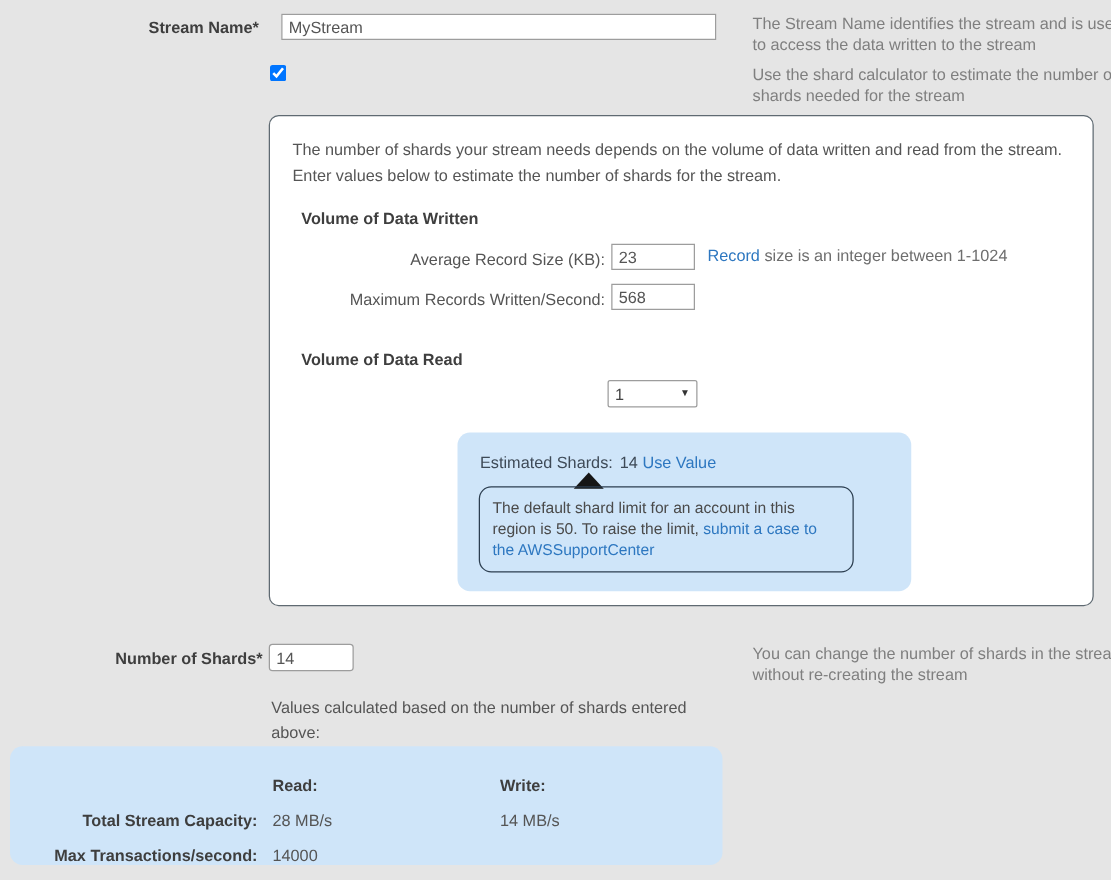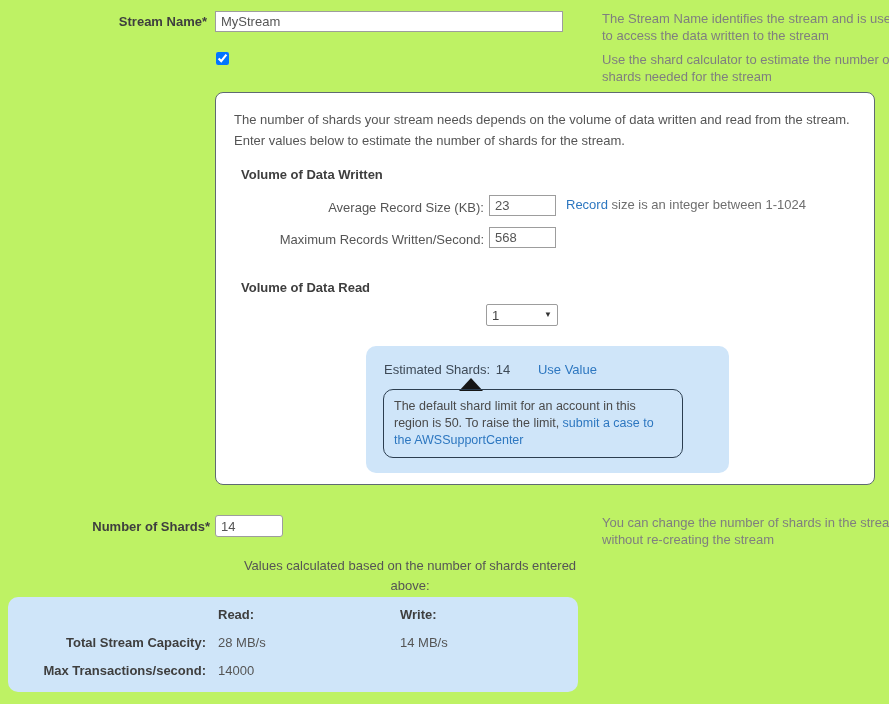--- a/index.html
+++ b/index.html
@@ -6,7 +6,7 @@
   html,body { background:#ffffff; }
   .page {
     position:relative; width:889px; height:704px; overflow:hidden;
-    background:#bef264; font-family:"Liberation Sans", sans-serif;
+    background:#e5e5e5; font-family:"Liberation Sans", sans-serif;
     font-size:13px; color:#555;
   }
   .abs { position:absolute; }

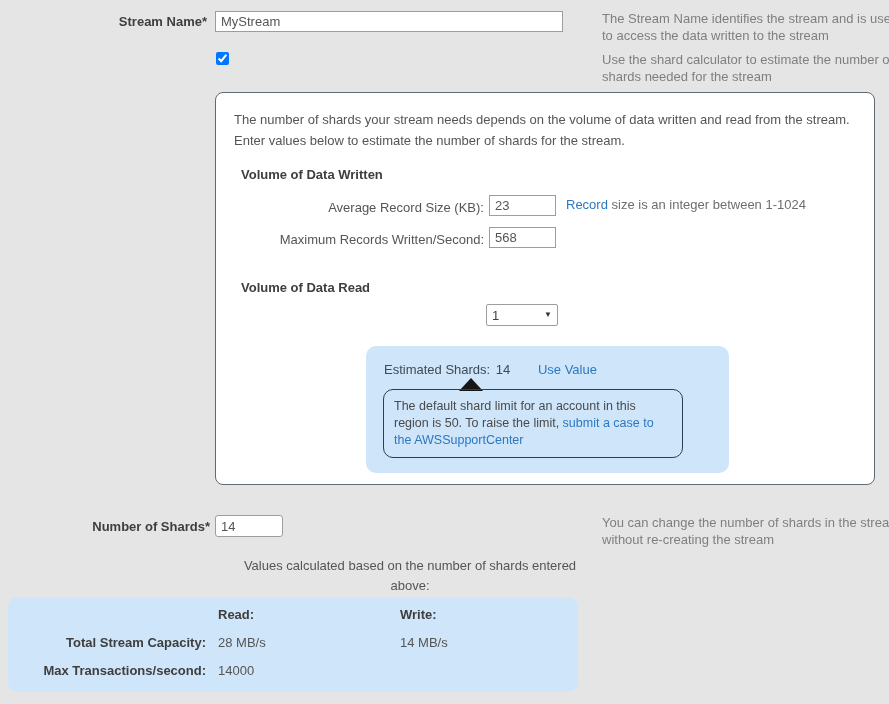--- a/index.html
+++ b/index.html
@@ -74,7 +74,7 @@
 <div class="page">
 
   <div class="abs right bold-lbl" style="left:0; top:14px; width:207px;">Stream Name*</div>
-  <input type="text" class="abs inp-stream" style="left: 215px; top: 11px;" value="MyStream">
+  <input type="text" class="abs inp-stream" style="left: 225px; top: 11px;" value="MyStream">
   <div class="abs help" style="left:578px; top:10px;">The Stream Name identifies the stream and is used to access the data written to the stream</div>
 
   <input type="checkbox" class="abs" style="left: 216px; top: 52px; width: 13px; height: 13px;" checked="checked">

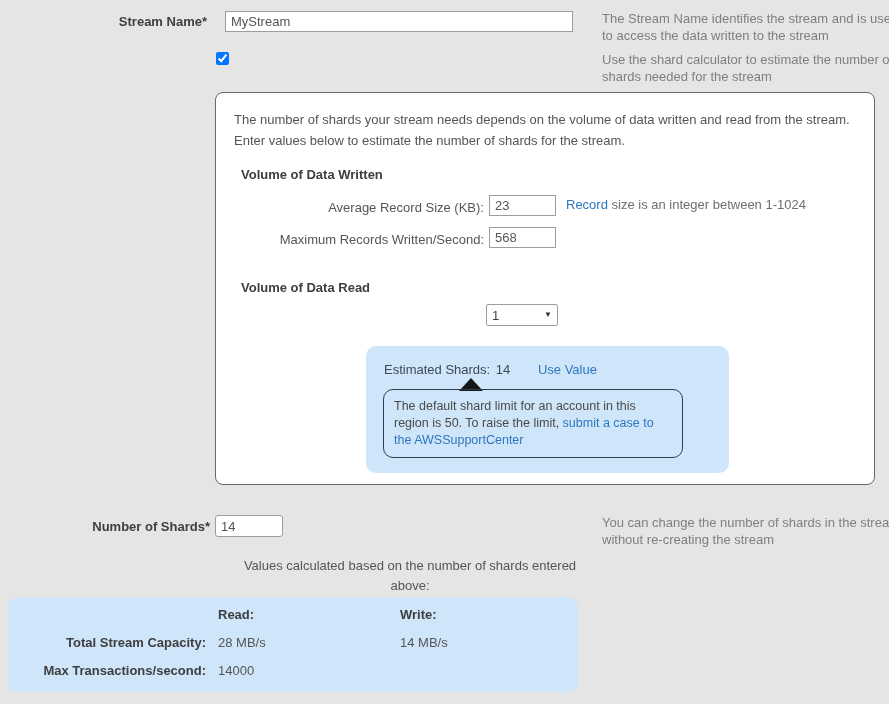--- a/index.html
+++ b/index.html
@@ -106,7 +106,7 @@
       <div class="abs" style="left:18px; top:16px; color:#3e4a57; white-space:nowrap;">
         <span>Estimated Shards:</span>
         <span style="margin-left:2px;">14</span>
-        <span class="link" style="margin-left:24px;">Use Value</span>
+        <span class="link" style="">Use Value</span>
       </div>
       <div class="abs caret-up" style="left:93px; top:32px;"></div>
       <div class="abs tooltip-box"><span>The default shard limit for an account in this region is 50. To raise the limit, </span><span class="link">submit a case to the AWSSupportCenter</span></div>

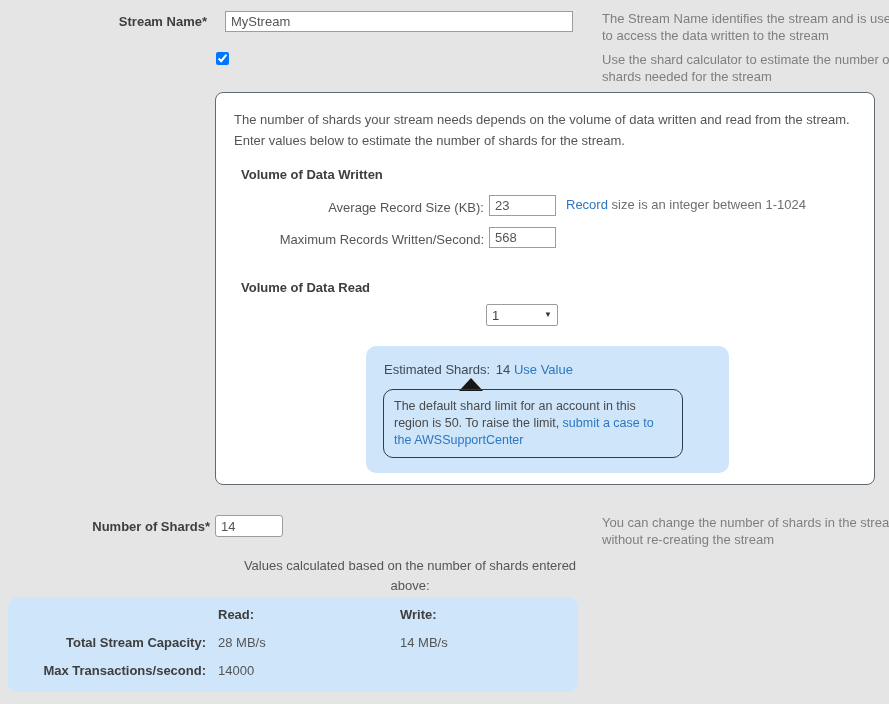--- a/index.html
+++ b/index.html
@@ -117,7 +117,7 @@
   <input type="text" class="abs inp-shards" style="left: 215px; top: 515px;" value="14">
   <div class="abs help" style="left:578px; top:514px;">You can change the number of shards in the stream without re-creating the stream</div>
 
-  <div class="abs txt" style="left:231px; top:556px; width:358px; line-height:20px;text-align:center;">Values calculated based on the number of shards entered above:</div>
+  <div class="abs txt" style="left:217px; top:556px; width:358px; line-height:20px;">Values calculated based on the number of shards entered above:</div>
 
   <div class="abs capacity-panel">
     <div class="cap-grid">

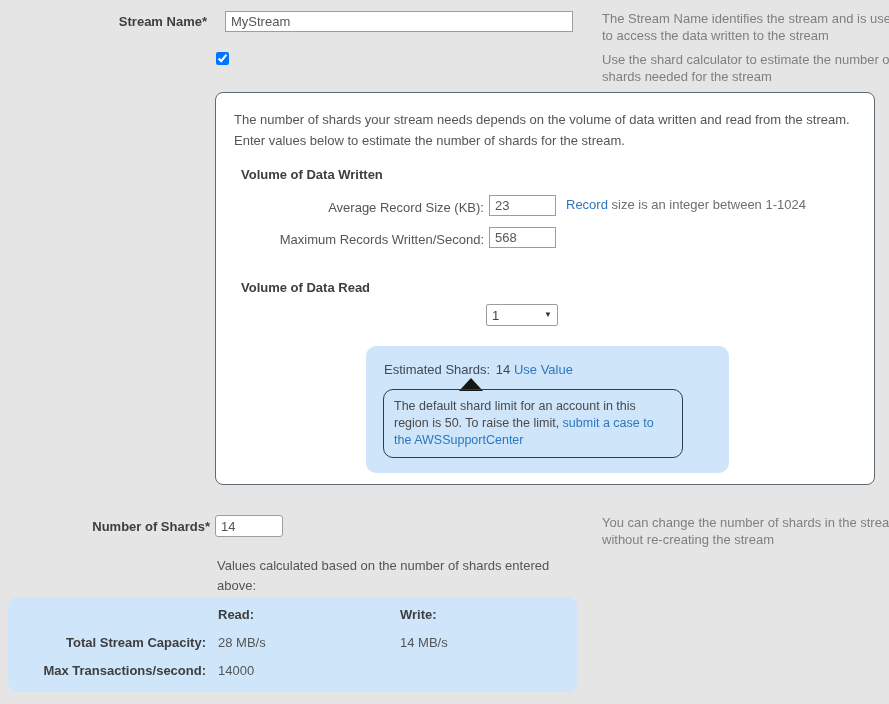--- a/index.html
+++ b/index.html
@@ -58,7 +58,7 @@
 
   .capacity-panel {
     left:8px; top:597px; width:570px; height:95px;
-    background:#cfe5f9; border-radius:10px; padding-top:10px;
+    background:#cfe5f9; border-radius:10px; padding-top:24px;
   }
   .cap-grid {
     display:grid; grid-template-columns:200px 172px auto; column-gap:10px;

